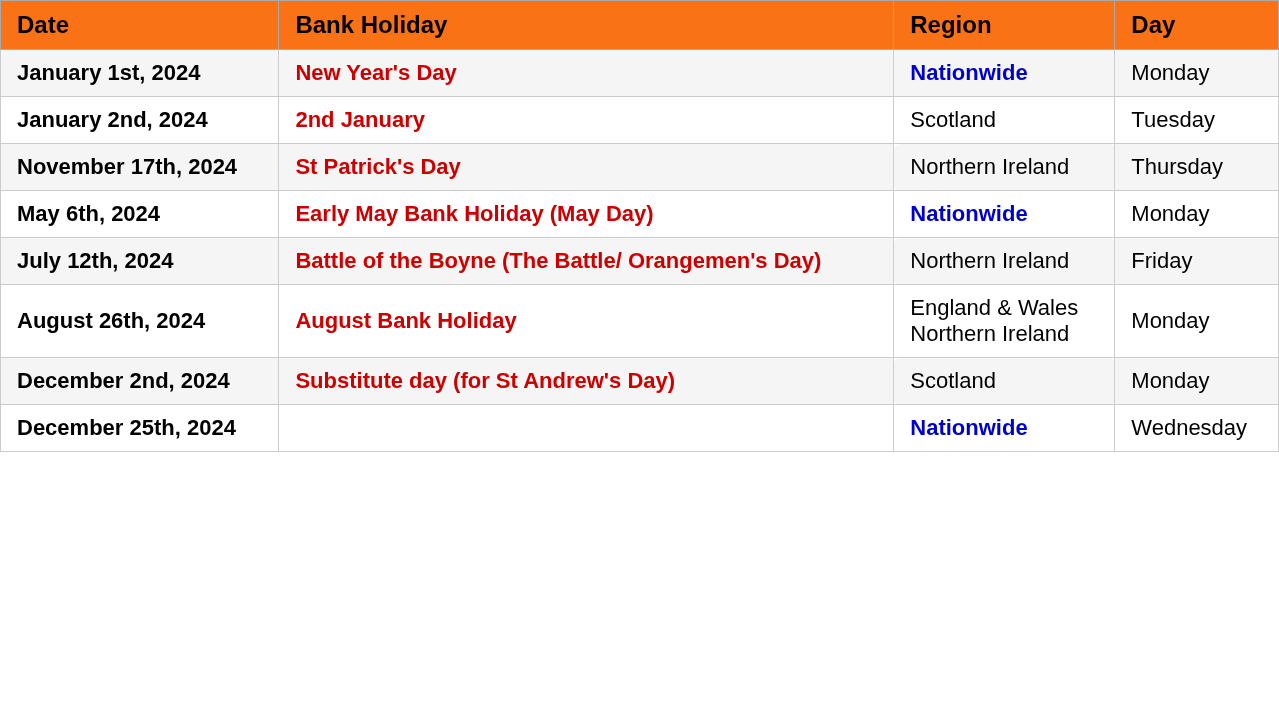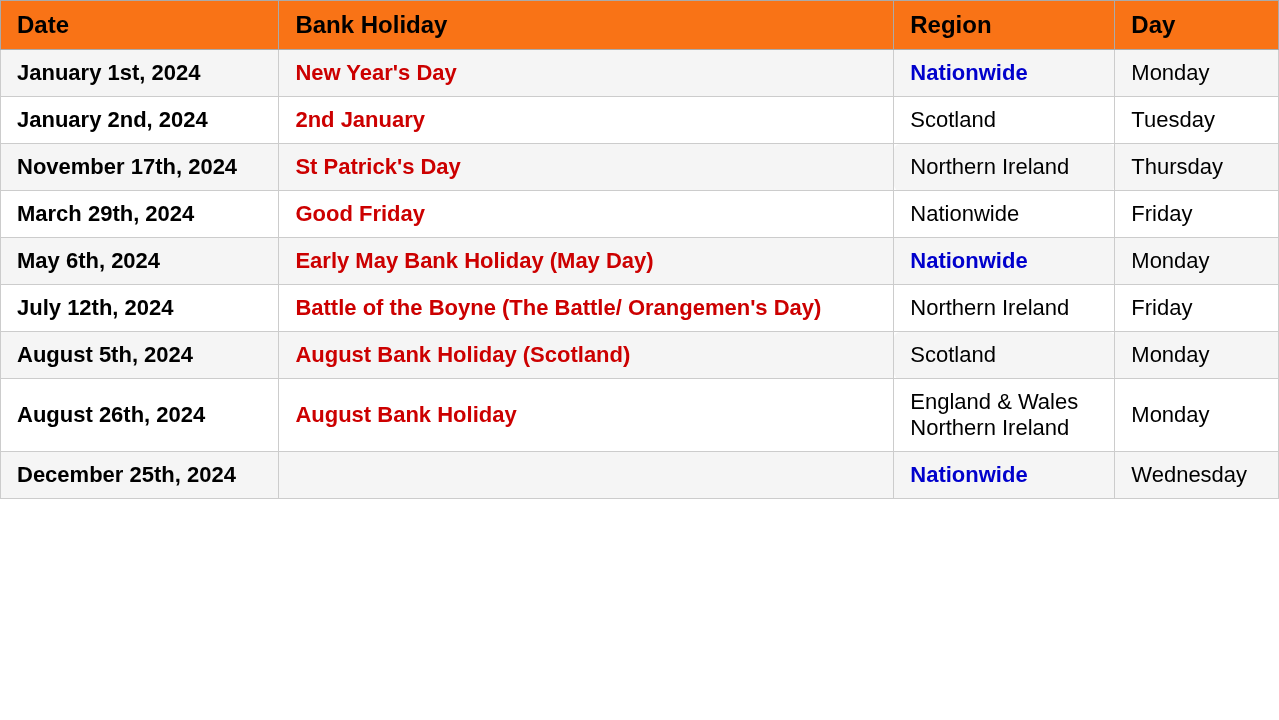--- a/index.html
+++ b/index.html
@@ -112,12 +112,6 @@
           <td class="day-cell">Thursday</td>
         </tr>
         <tr>
-          <td class="date-cell">March 29th, 2024</td>
-          <td><span class="holiday-name">Good Friday</span></td>
-          <td class="region-normal">Nationwide</td>
-          <td class="day-cell">Friday</td>
-        </tr>
-        <tr>
           <td class="date-cell">May 6th, 2024</td>
           <td><span class="holiday-name">Early May Bank Holiday (May Day)</span></td>
           <td class="region-nationwide">Nationwide</td>

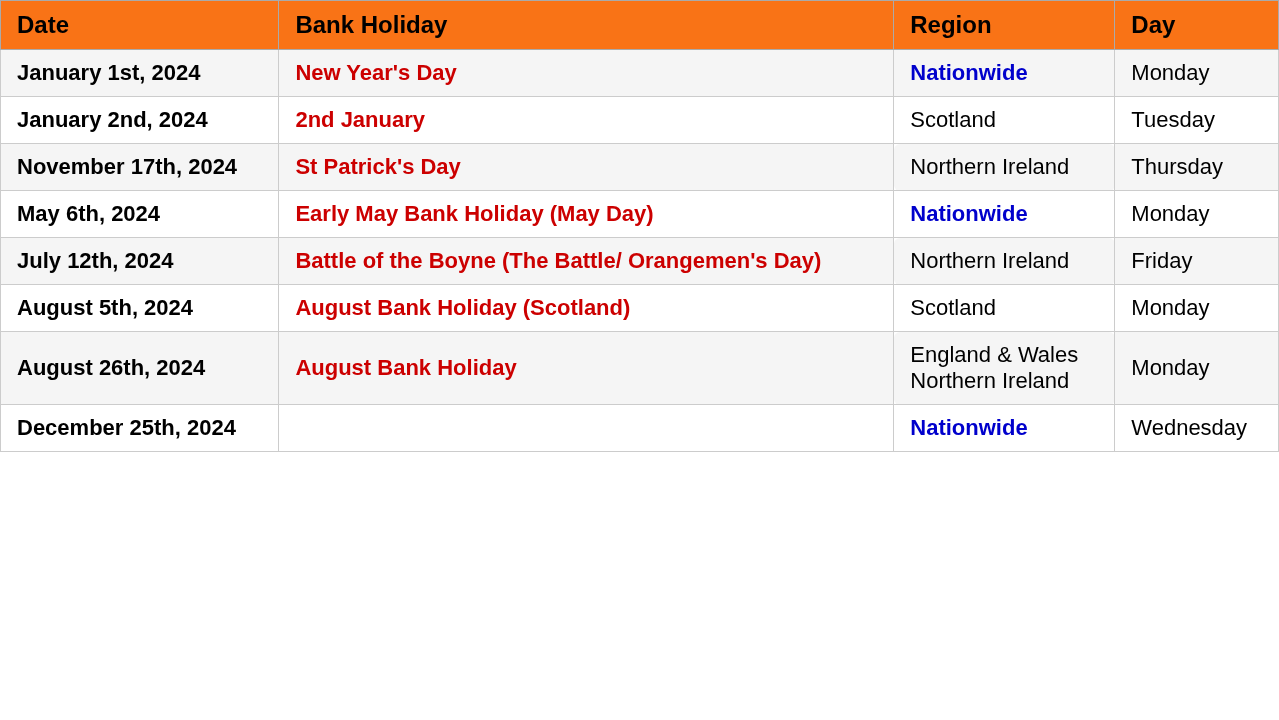--- a/index.html
+++ b/index.html
@@ -124,12 +124,6 @@
           <td class="day-cell">Friday</td>
         </tr>
         <tr>
-          <td class="date-cell">August 5th, 2024</td>
-          <td><span class="holiday-name">August Bank Holiday (Scotland)</span></td>
-          <td class="region-normal">Scotland</td>
-          <td class="day-cell">Monday</td>
-        </tr>
-        <tr>
           <td class="date-cell">August 26th, 2024</td>
           <td><span class="holiday-name">August Bank Holiday</span></td>
           <td class="region-normal">England &amp; Wales<br>Northern Ireland</td>

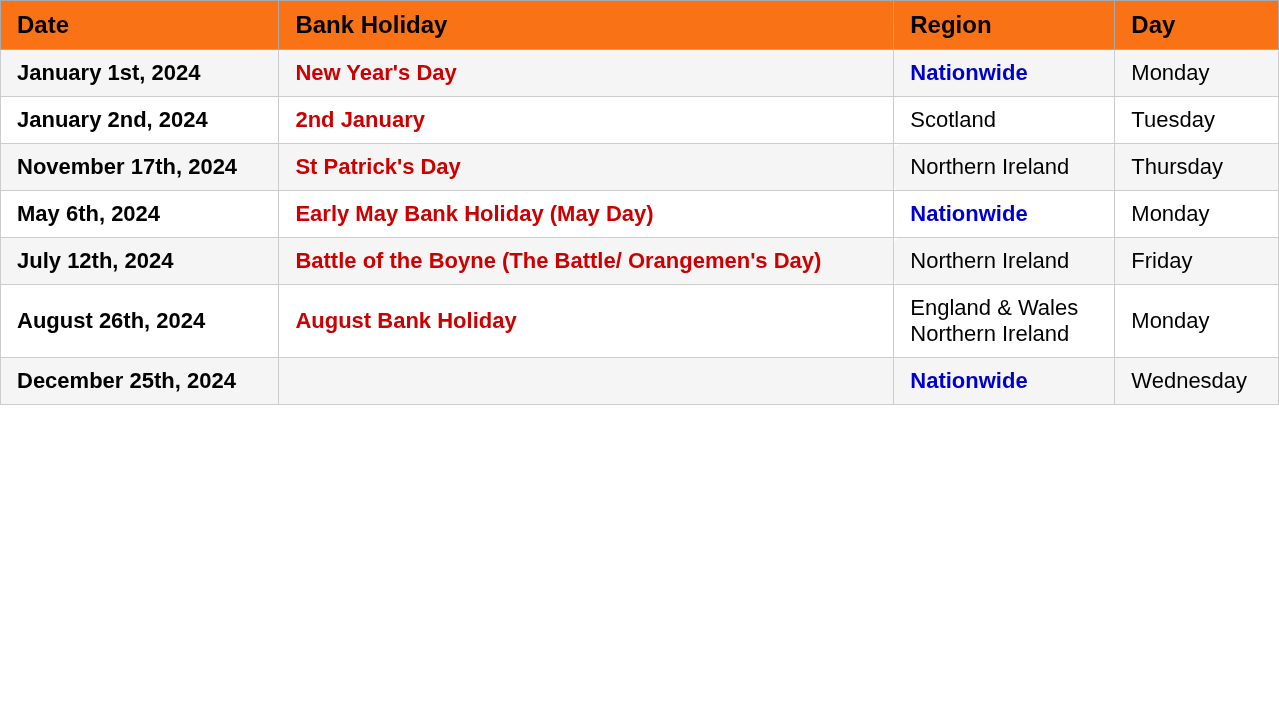--- a/index.html
+++ b/index.html
@@ -130,6 +130,12 @@
           <td class="day-cell">Monday</td>
         </tr>
         <tr>
+          <td class="date-cell">December 2nd, 2024</td>
+          <td><span class="holiday-name">Substitute day (for St Andrew's Day)</span></td>
+          <td class="region-normal">Scotland</td>
+          <td class="day-cell">Monday</td>
+        </tr>
+        <tr>
           <td class="date-cell">December 25th, 2024</td>
           <td></td>
           <td class="region-nationwide">Nationwide</td>

